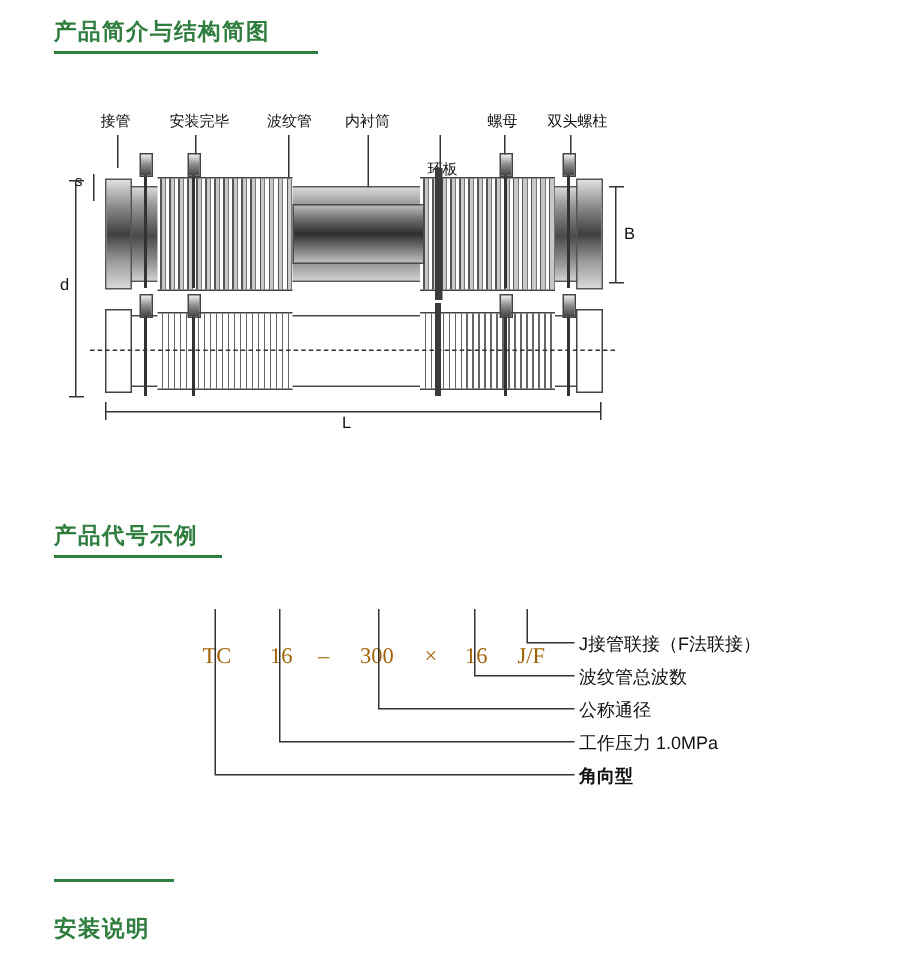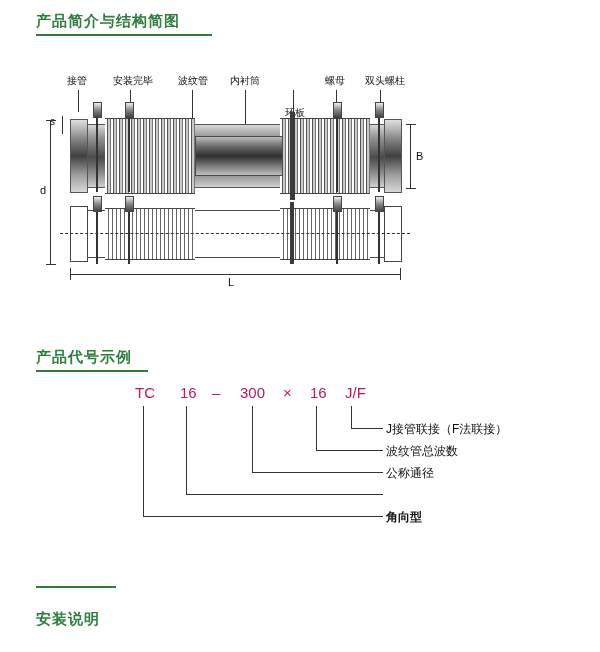--- a/index.html
+++ b/index.html
@@ -170,9 +170,10 @@
   .code-token {
     position: absolute;
     font-size: 15px;
-    color: #be185d;
-    font-family: Liberation Sans, sans-serif;
+    color: #a16207;
+    font-family: Liberation Serif, serif;
     white-space: nowrap;
+    margin-top: 46px;
   }
   .leg-desc {
     position: absolute;

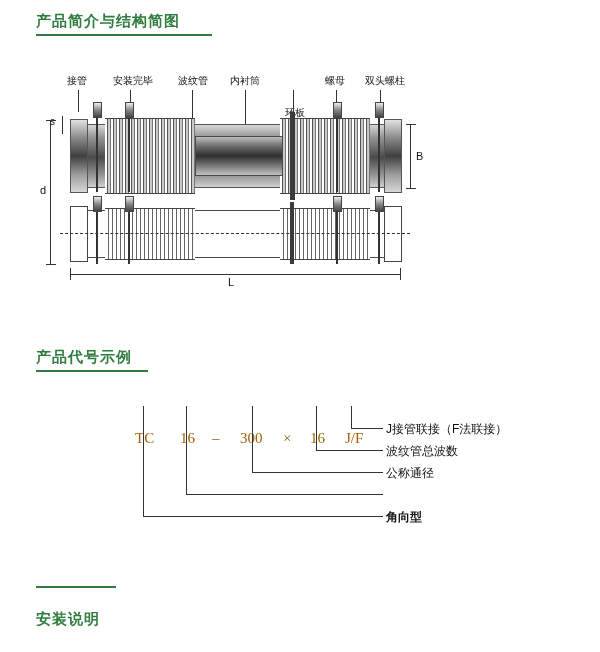--- a/index.html
+++ b/index.html
@@ -303,6 +303,7 @@
 
   <div class="leg-v" style="left:146px; top:28px; height:88px;"></div>
   <div class="leg-h" style="left:146px; top:116px; width:197px;"></div>
+  <div class="leg-desc" style="left:346px; top:109px;">工作压力 1.0MPa</div>
 
   <div class="leg-v" style="left:103px; top:28px; height:110px;"></div>
   <div class="leg-h" style="left:103px; top:138px; width:240px;"></div>

